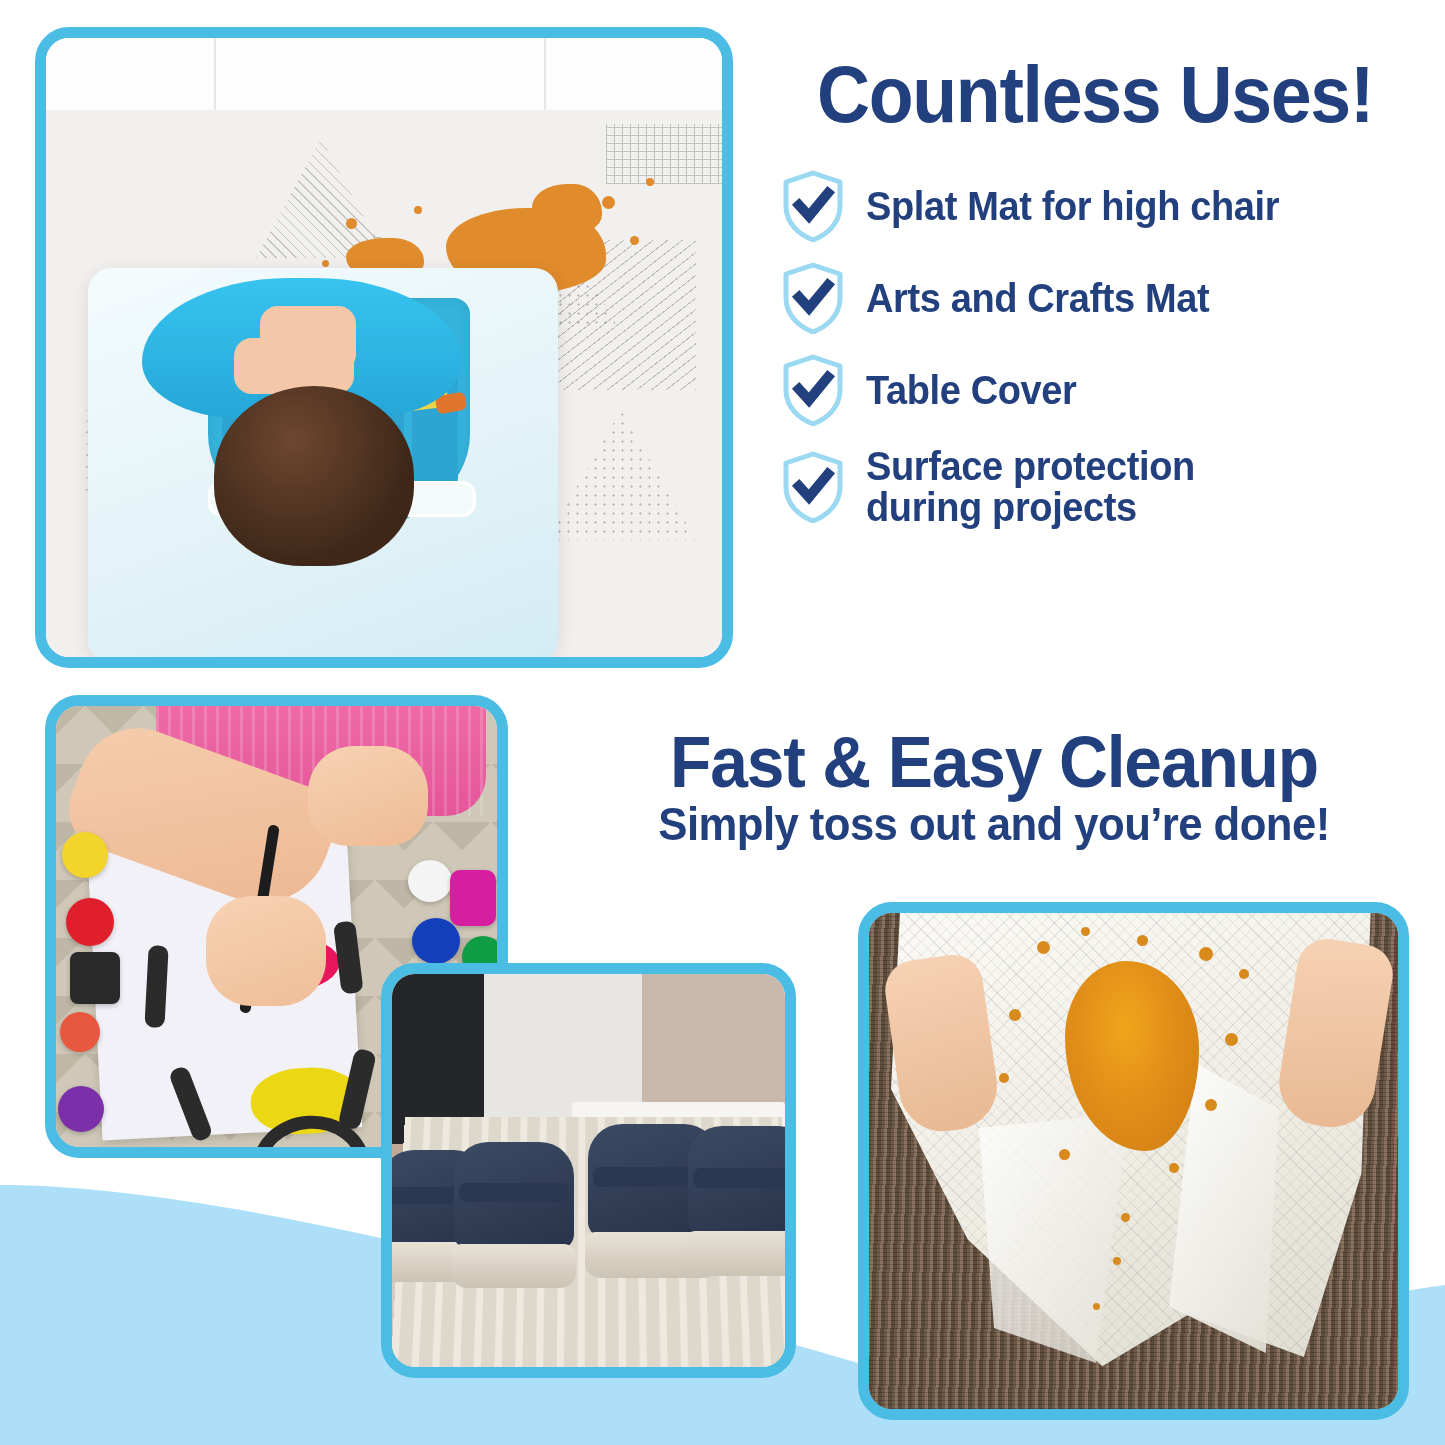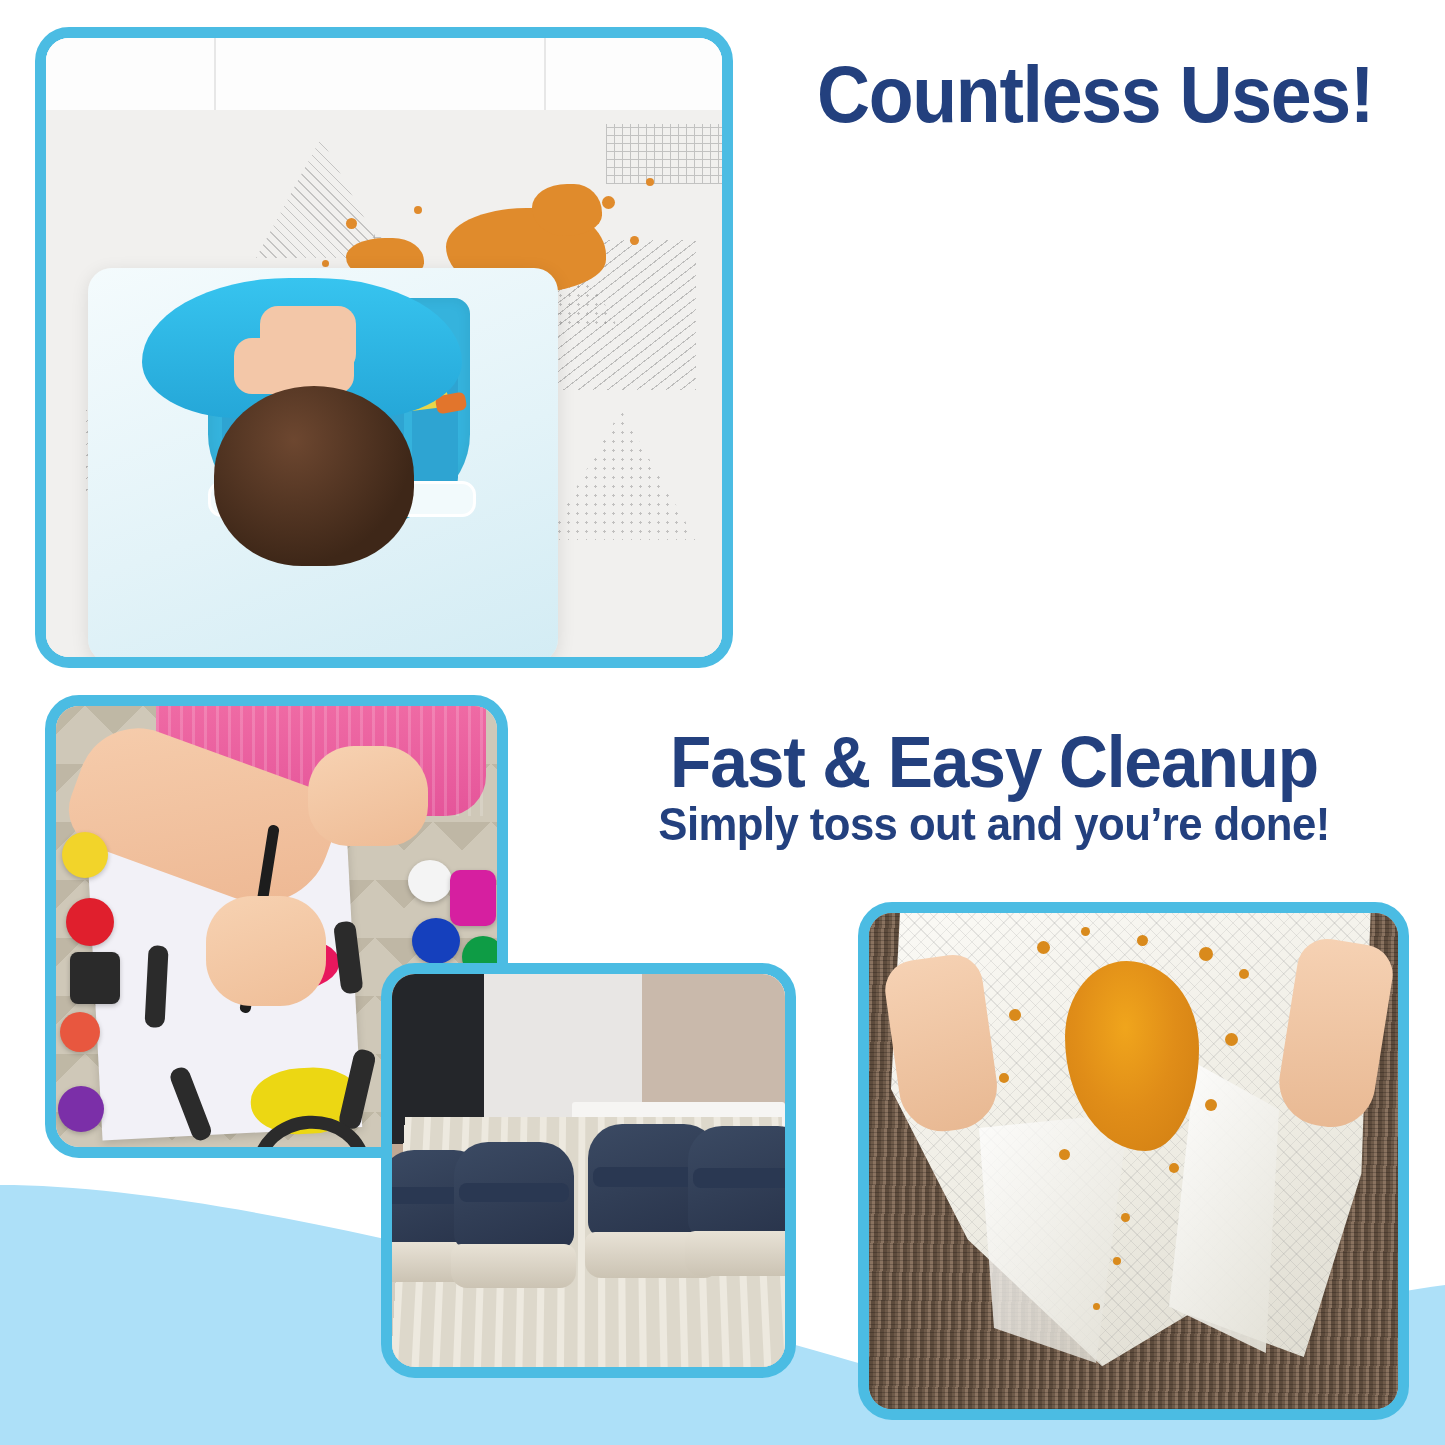--- a/index.html
+++ b/index.html
@@ -409,6 +409,13 @@
 
 <div id="uses-list">
 
+  <div class="use-row">
+    <svg class="shield" viewBox="0 0 62 72">
+      <path d="M31 3 L58 12 V36 C58 54 44 65 31 70 C18 65 4 54 4 36 V12 Z" fill="none" stroke="#9BD8F2" stroke-width="5" stroke-linejoin="round"></path>
+      <path d="M17 35 L27 46 L46 23" fill="none" stroke="#23407E" stroke-width="10" stroke-linecap="square" stroke-linejoin="miter"></path>
+    </svg>
+    <div class="use-label">Splat Mat for high chair</div>
+  </div>
 
 
 

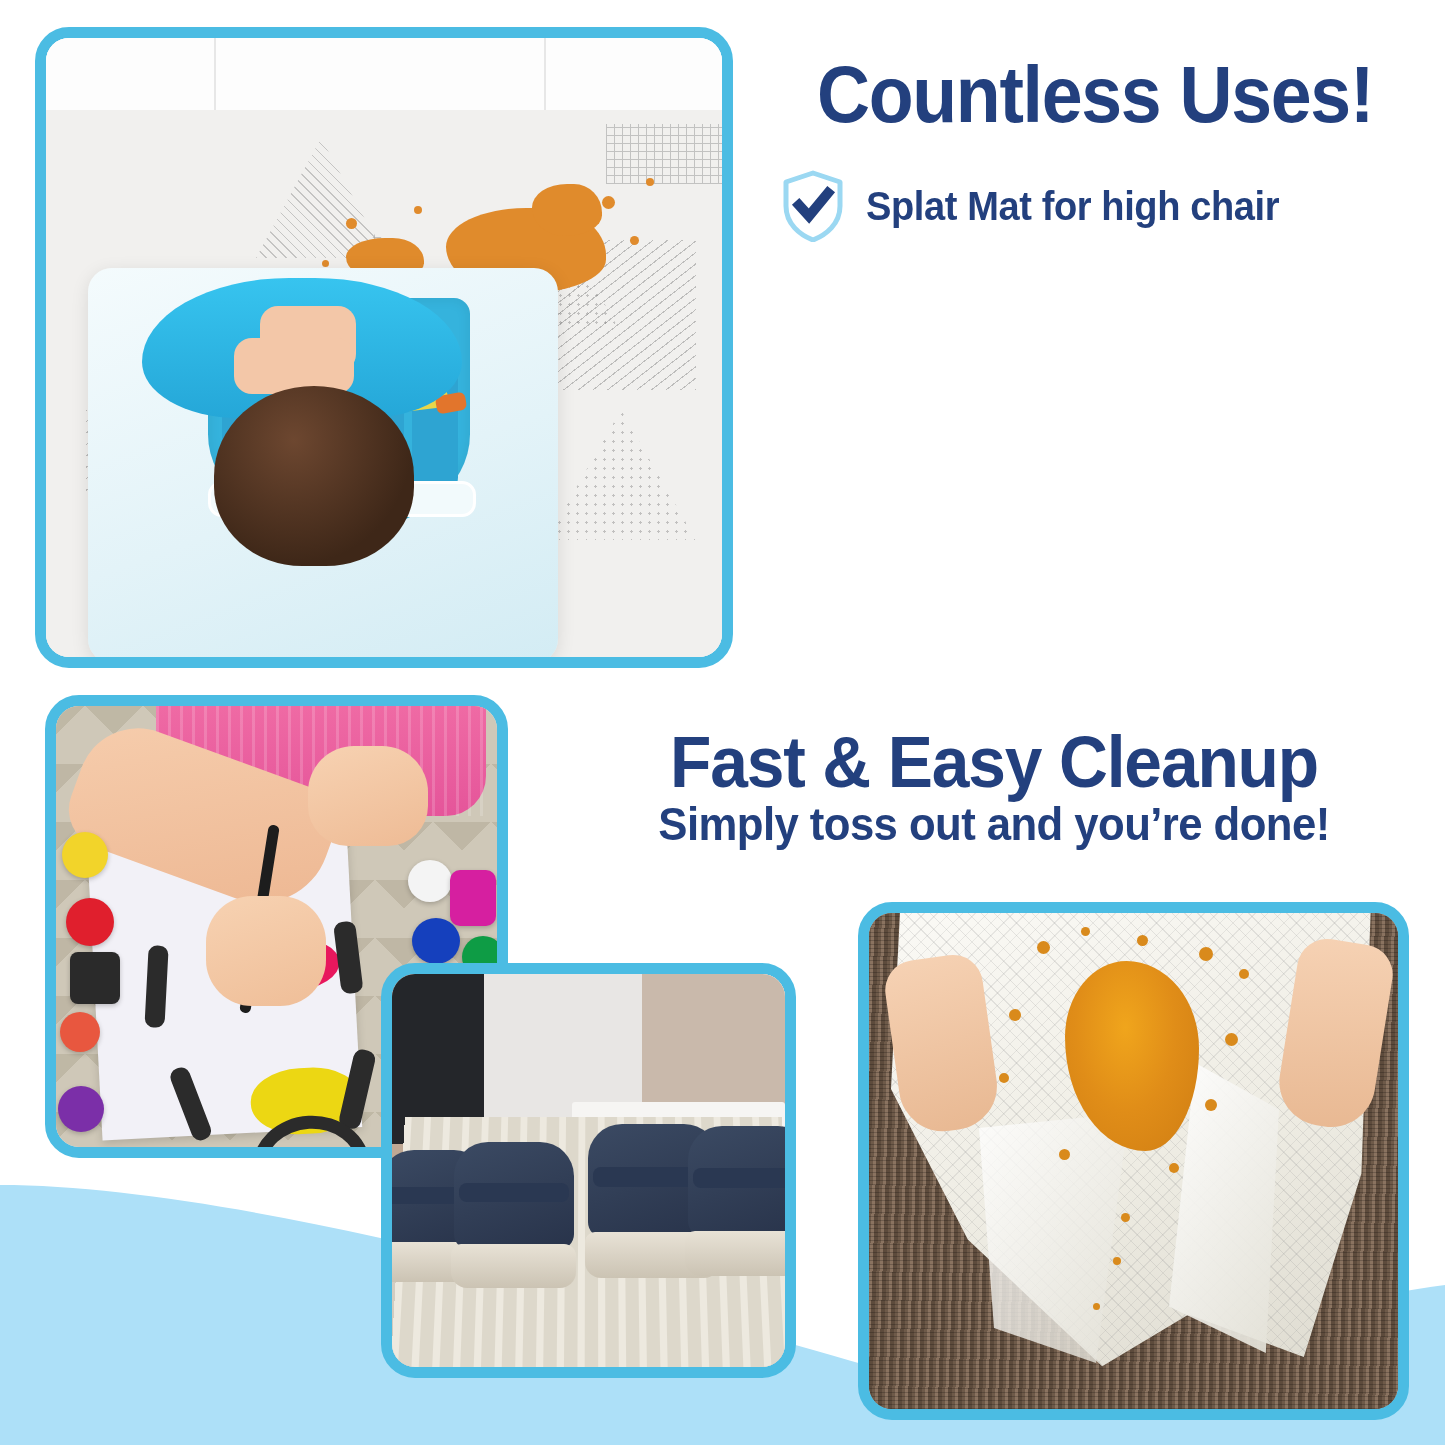--- a/index.html
+++ b/index.html
@@ -417,6 +417,13 @@
     <div class="use-label">Splat Mat for high chair</div>
   </div>
 
+  <div class="use-row">
+    <svg class="shield" viewBox="0 0 62 72">
+      <path d="M31 3 L58 12 V36 C58 54 44 65 31 70 C18 65 4 54 4 36 V12 Z" fill="none" stroke="#9BD8F2" stroke-width="5" stroke-linejoin="round"></path>
+      <path d="M17 35 L27 46 L46 23" fill="none" stroke="#23407E" stroke-width="10" stroke-linecap="square" stroke-linejoin="miter"></path>
+    </svg>
+    <div class="use-label">Arts and Crafts Mat</div>
+  </div>
 
 
 

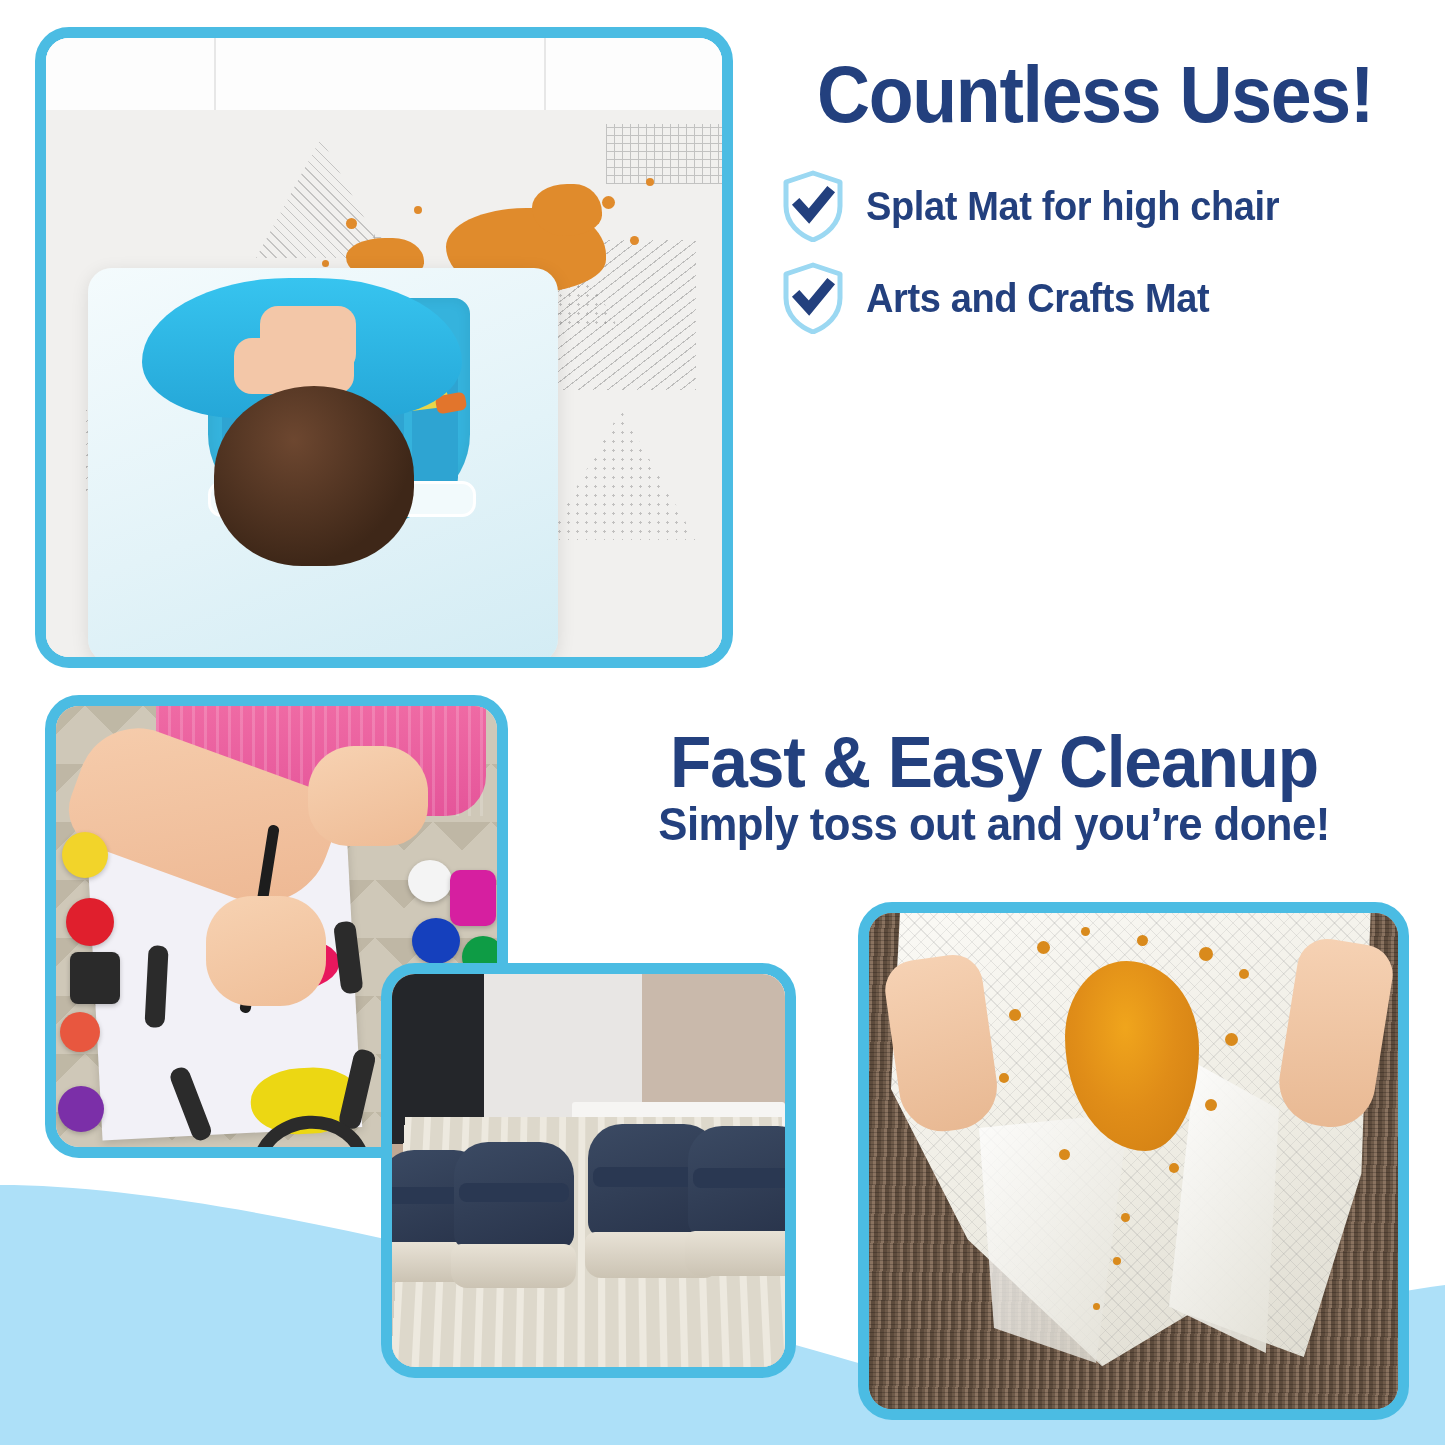--- a/index.html
+++ b/index.html
@@ -425,6 +425,13 @@
     <div class="use-label">Arts and Crafts Mat</div>
   </div>
 
+  <div class="use-row">
+    <svg class="shield" viewBox="0 0 62 72">
+      <path d="M31 3 L58 12 V36 C58 54 44 65 31 70 C18 65 4 54 4 36 V12 Z" fill="none" stroke="#9BD8F2" stroke-width="5" stroke-linejoin="round"></path>
+      <path d="M17 35 L27 46 L46 23" fill="none" stroke="#23407E" stroke-width="10" stroke-linecap="square" stroke-linejoin="miter"></path>
+    </svg>
+    <div class="use-label">Table Cover</div>
+  </div>
 
 
 

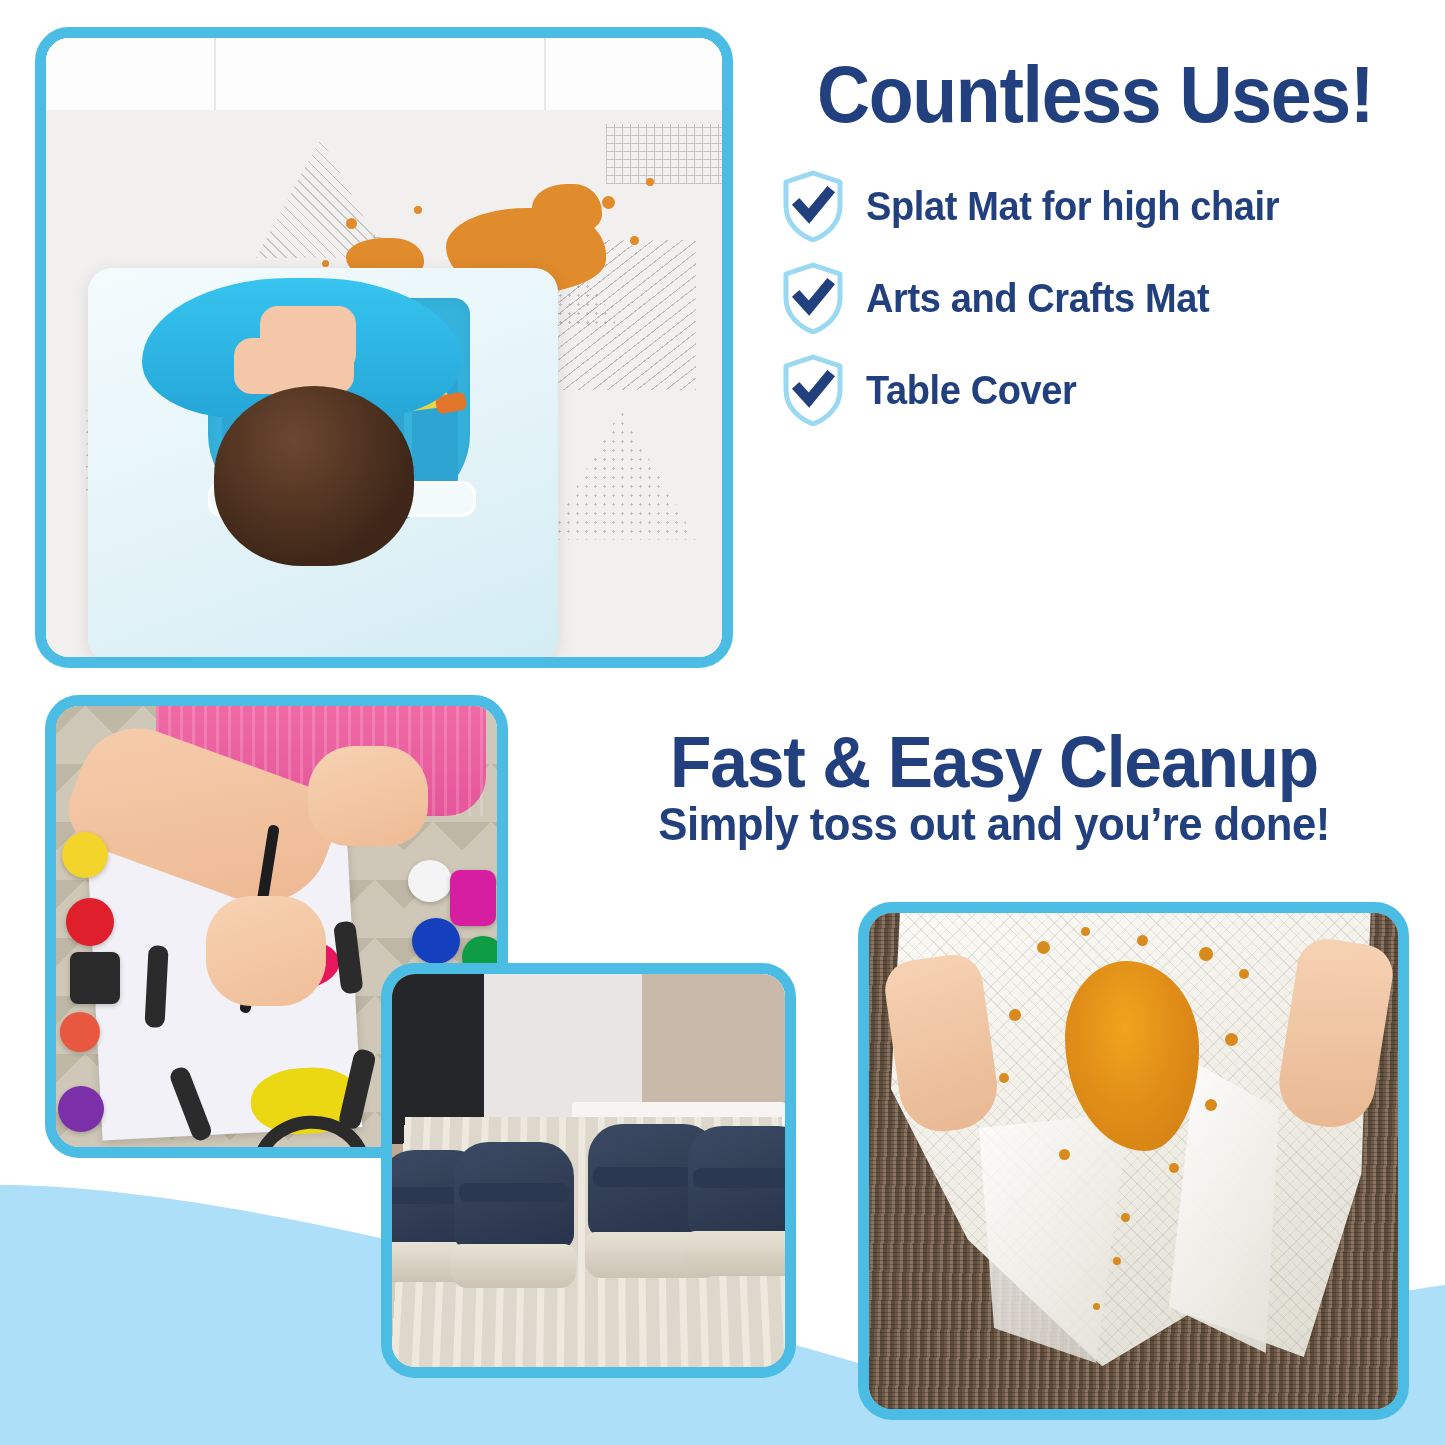--- a/index.html
+++ b/index.html
@@ -433,6 +433,13 @@
     <div class="use-label">Table Cover</div>
   </div>
 
+  <div class="use-row tall">
+    <svg class="shield" viewBox="0 0 62 72">
+      <path d="M31 3 L58 12 V36 C58 54 44 65 31 70 C18 65 4 54 4 36 V12 Z" fill="none" stroke="#9BD8F2" stroke-width="5" stroke-linejoin="round"></path>
+      <path d="M17 35 L27 46 L46 23" fill="none" stroke="#23407E" stroke-width="10" stroke-linecap="square" stroke-linejoin="miter"></path>
+    </svg>
+    <div class="use-label" style="max-width:470px">Surface protection during projects</div>
+  </div>
 
 
 </div>

